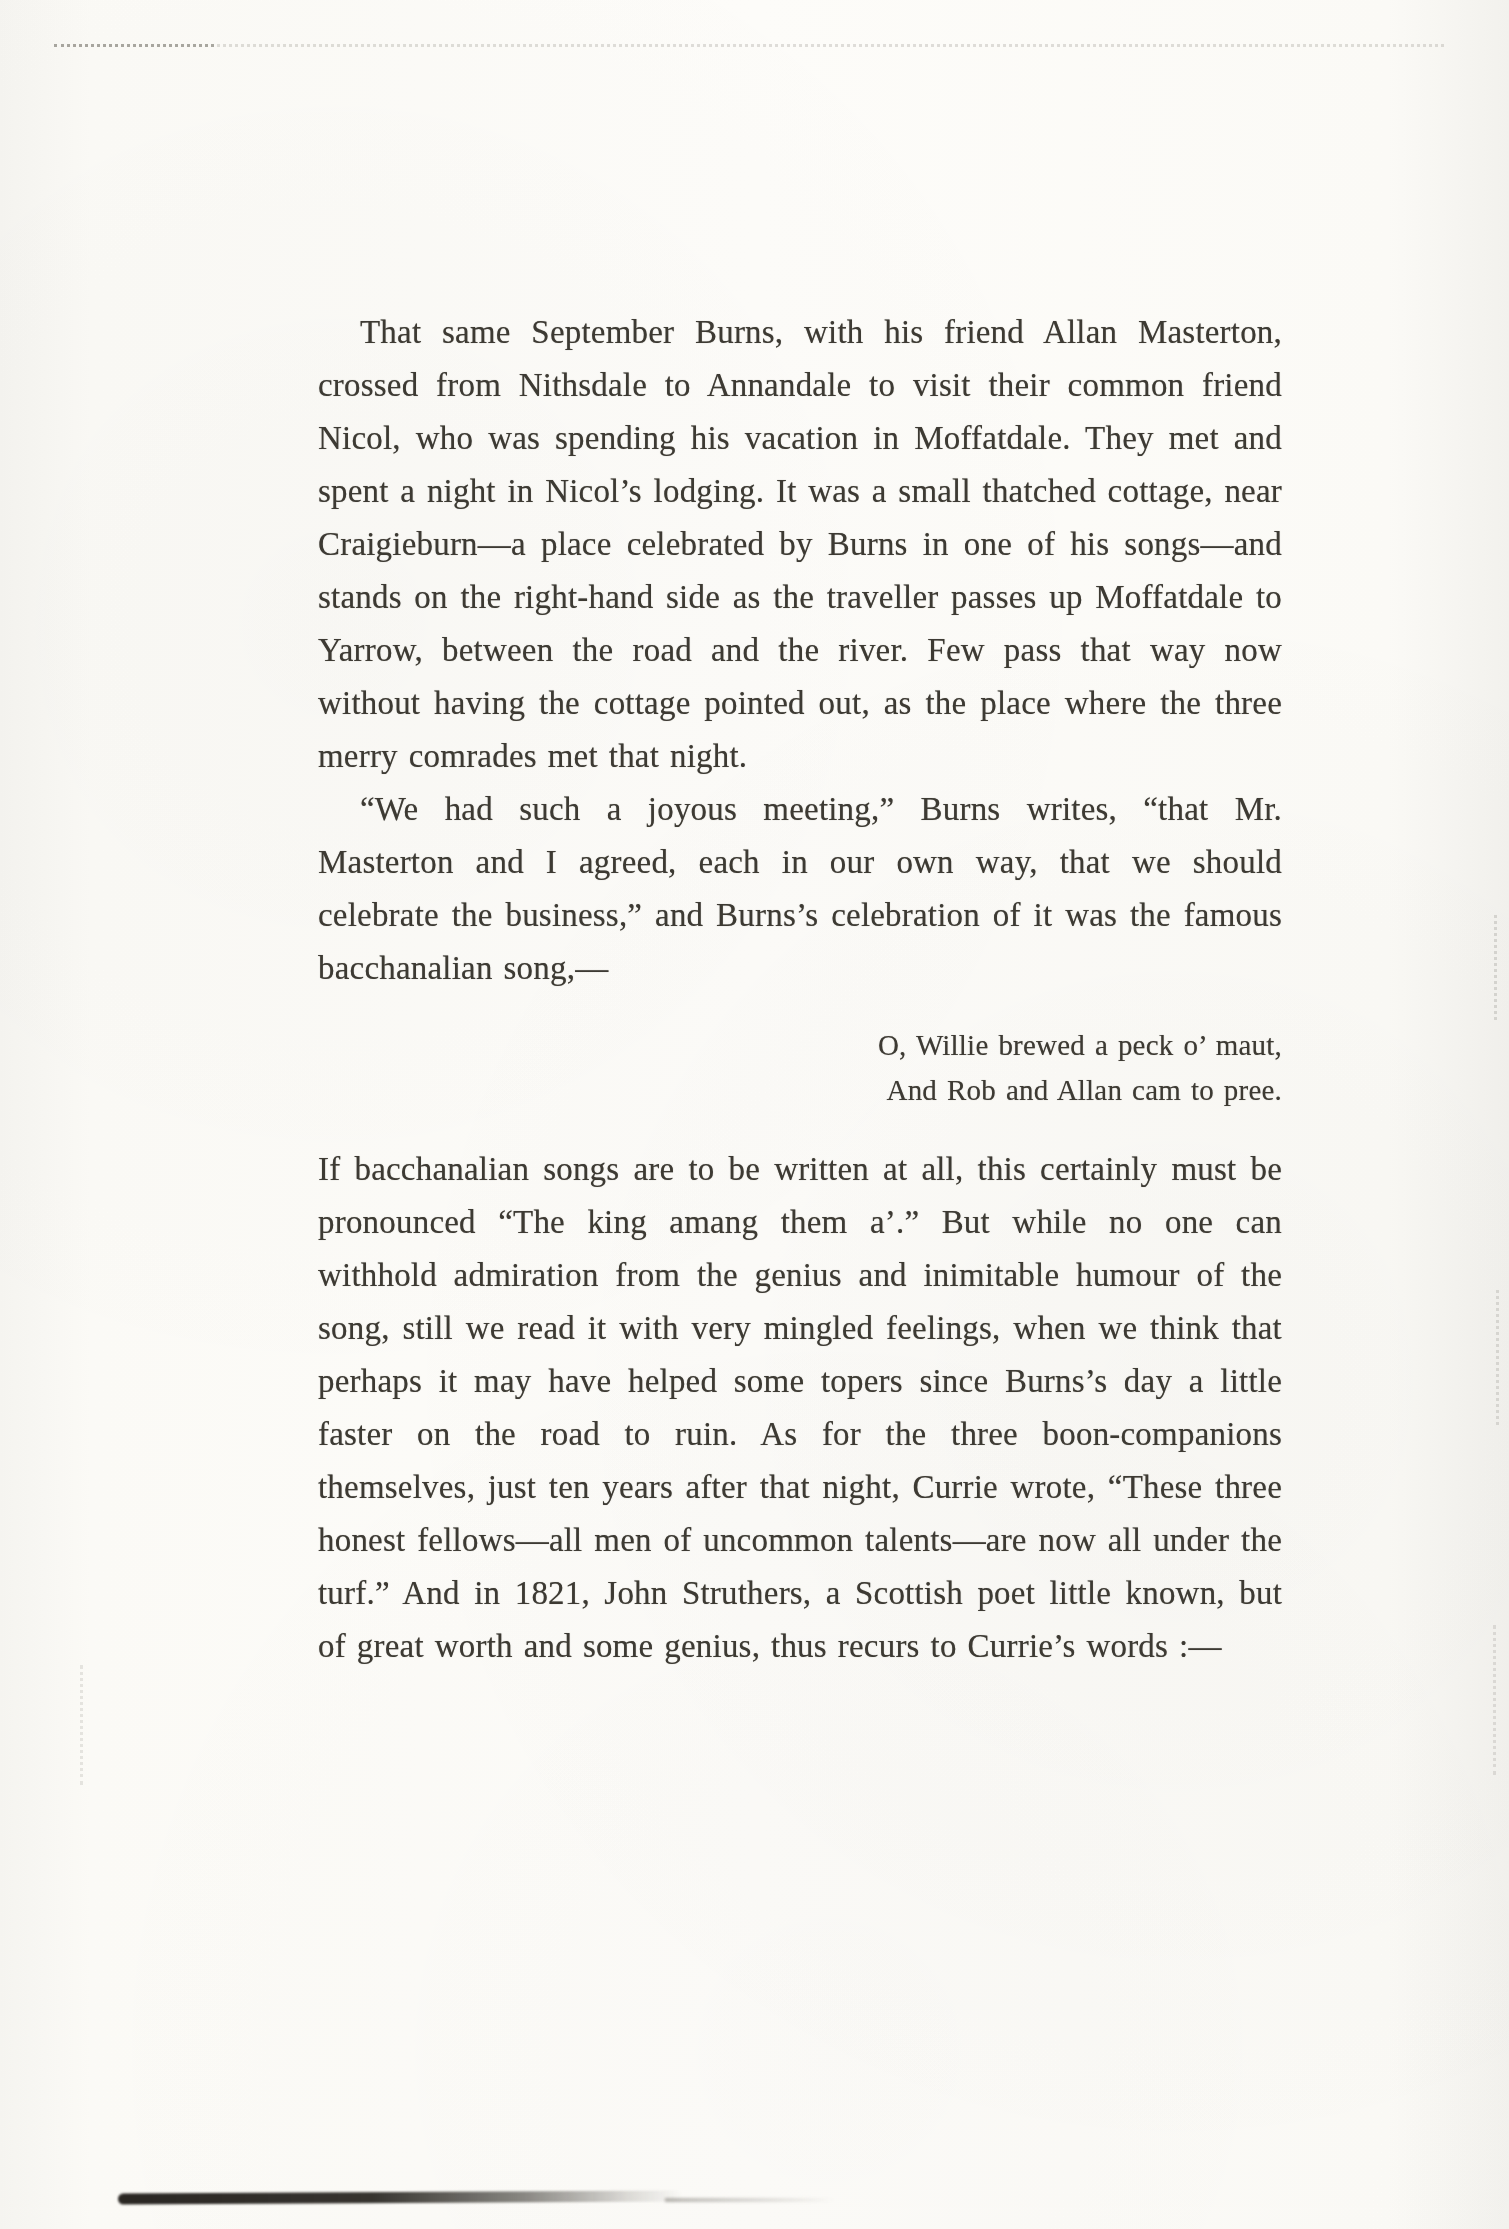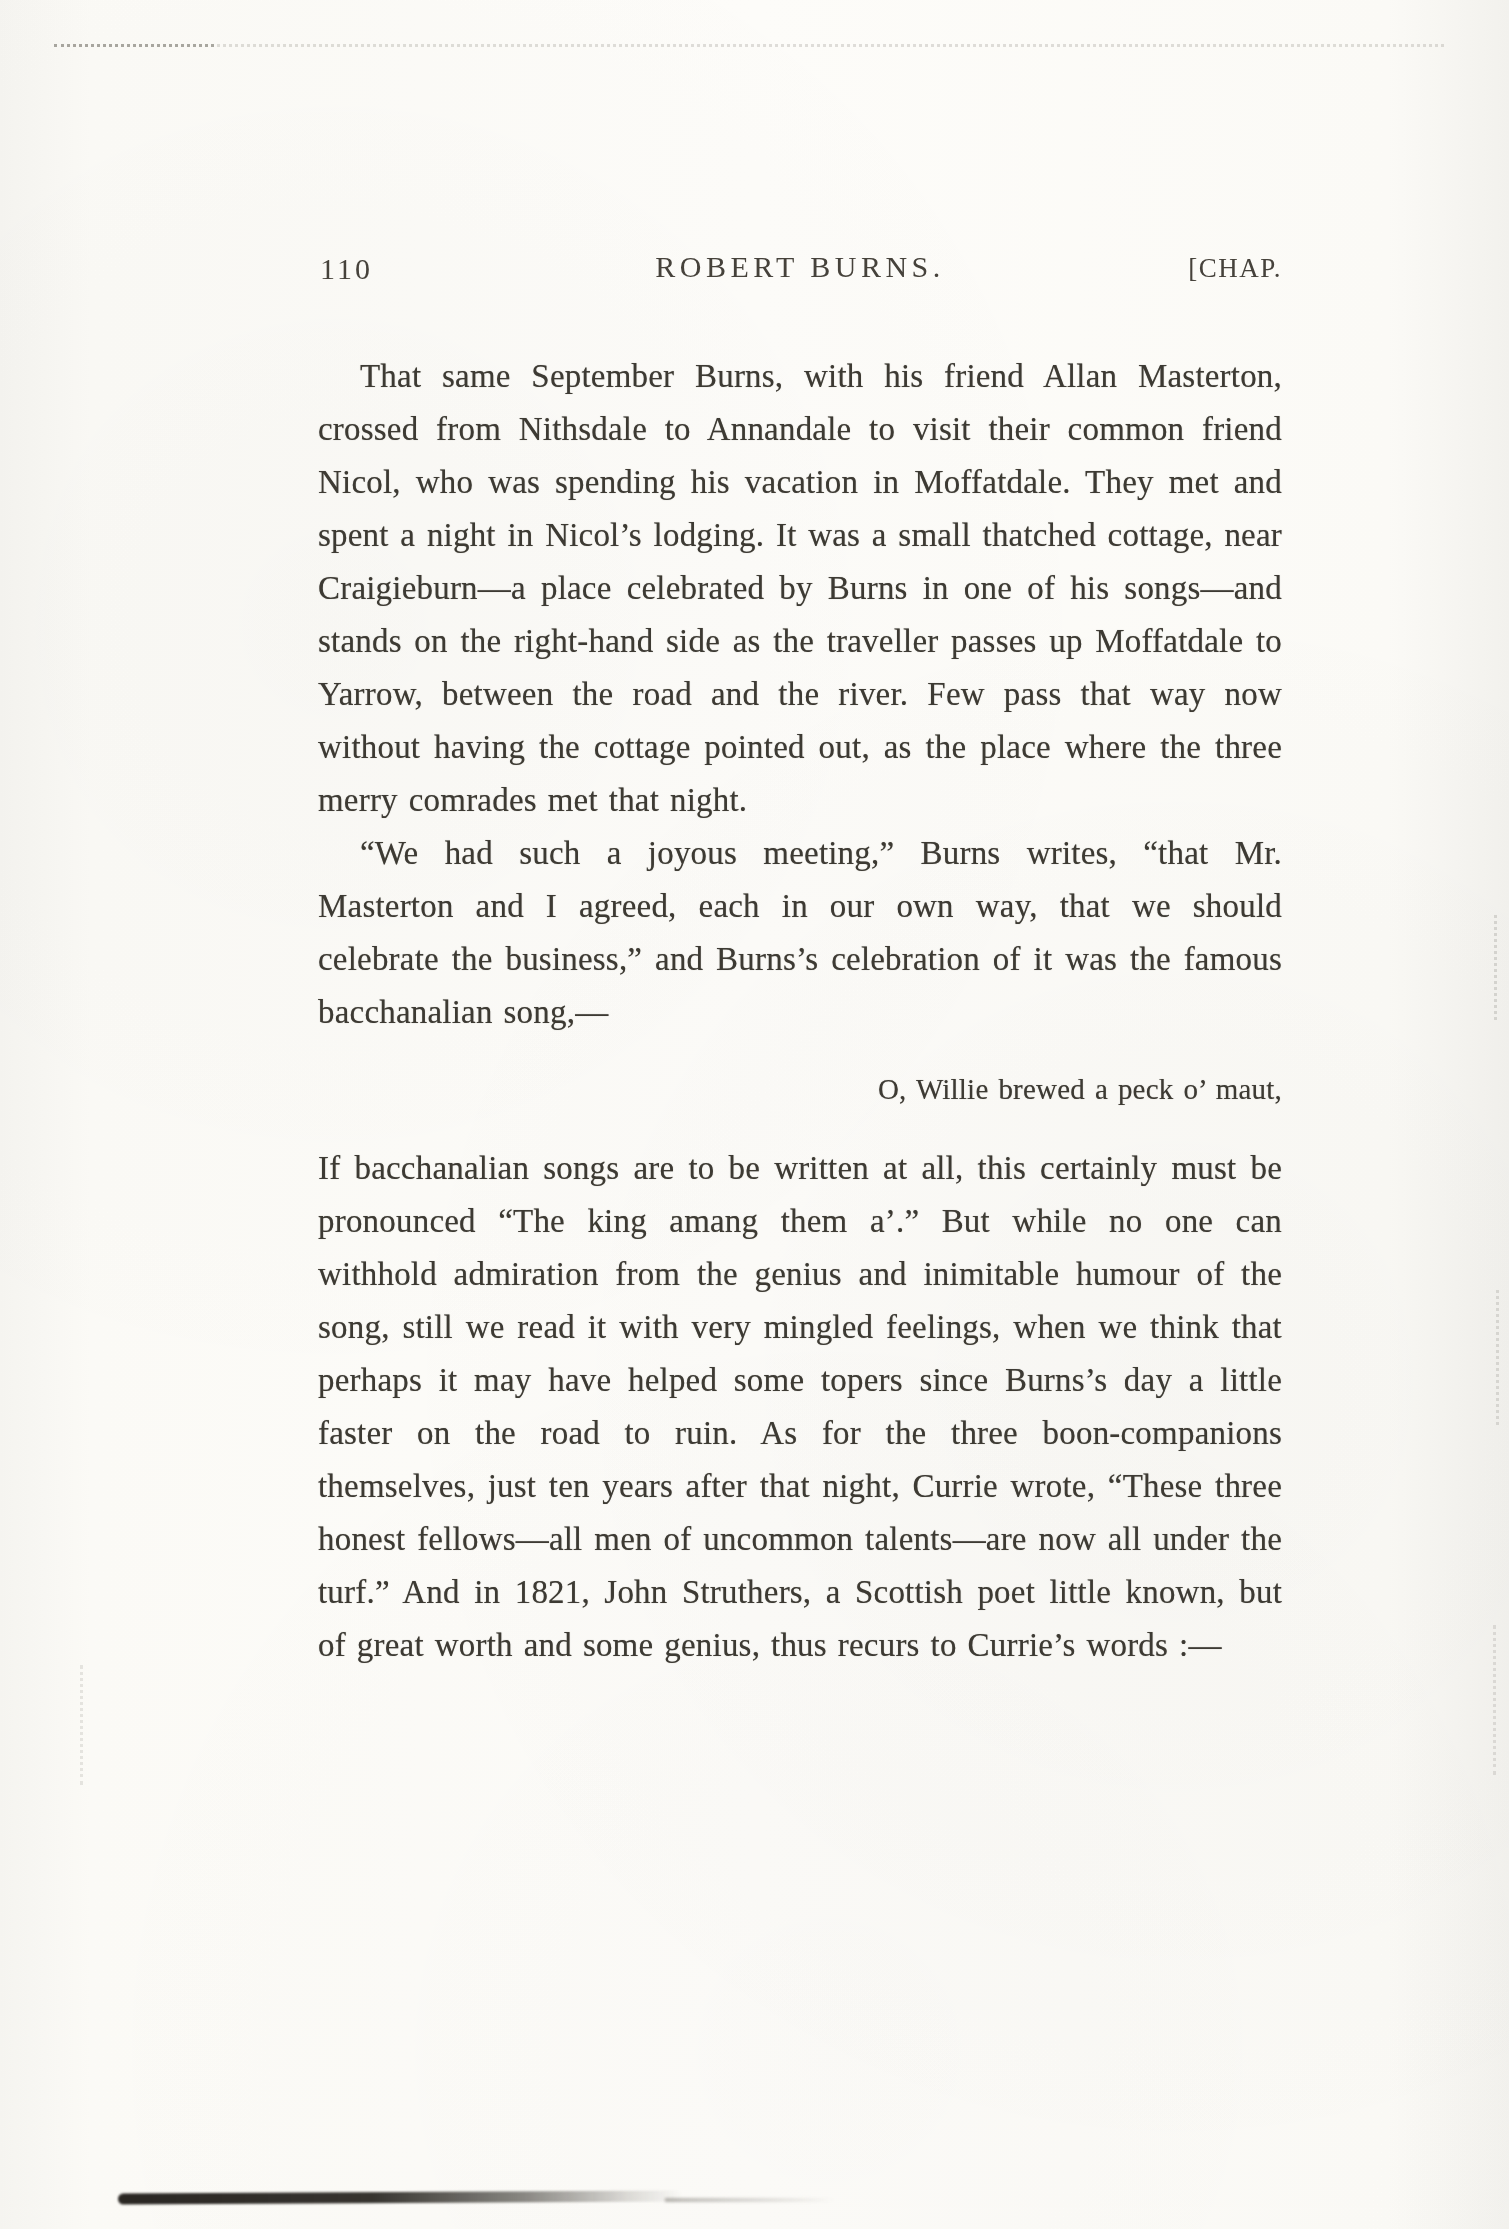--- a/index.html
+++ b/index.html
@@ -126,11 +126,6 @@
 
   <div class="content">
 
-    <header class="running-head">
-      <span class="pagenum">110</span>
-      <span class="title">ROBERT BURNS.</span>
-      <span class="chap">[CHAP.</span>
-    </header>
 
     <div class="body-text">
       <p class="body-par indent">That same September Burns, with his friend Allan Masterton, crossed from Nithsdale to Annandale to visit their common friend Nicol, who was spending his vacation in Moffatdale. They met and spent a night in Nicol’s lodging. It was a small thatched cottage, near Craigieburn—a place celebrated by Burns in one of his songs—and stands on the right-hand side as the traveller passes up Moffatdale to Yarrow, between the road and the river. Few pass that way now without having the cottage pointed out, as the place where the three merry comrades met that night.</p>

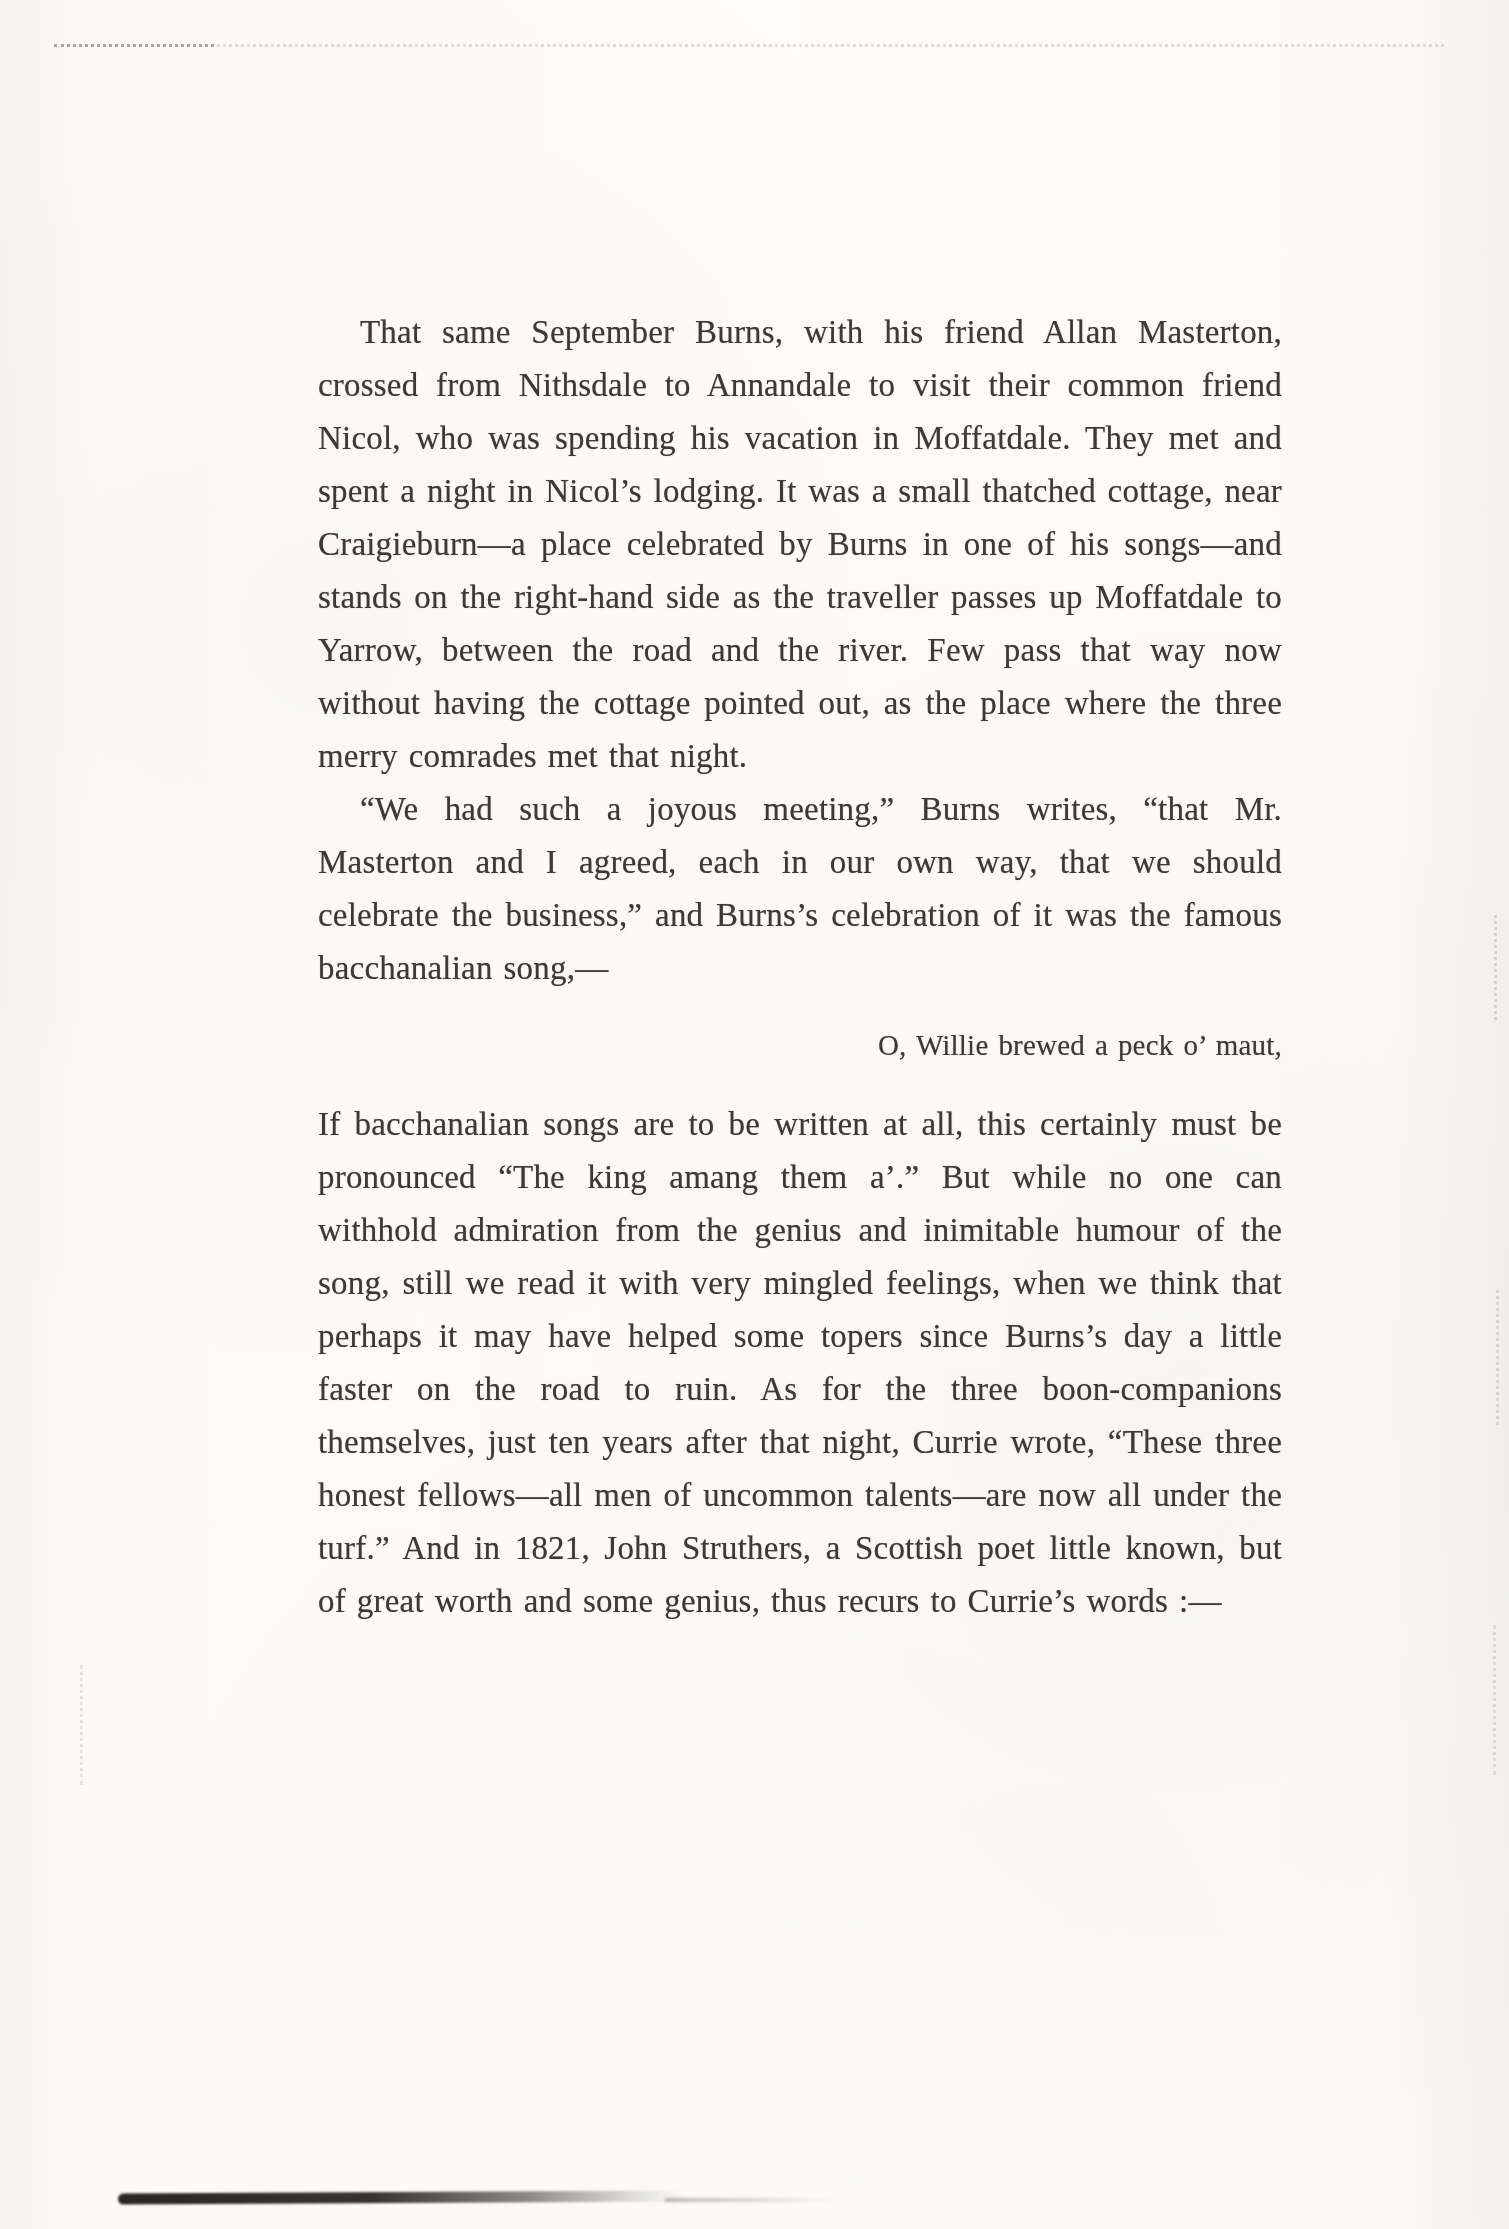--- a/index.html
+++ b/index.html
@@ -133,6 +133,7 @@
 
       <div class="verse">
         <div class="verse-line">O, Willie brewed a peck o’ maut,</div>
+        <div class="verse-line">And Rob and Allan cam to pree.</div>
       </div>
 
       <p class="body-par">If bacchanalian songs are to be written at all, this certainly must be pronounced “The king amang them a’.” But while no one can withhold admiration from the genius and inimitable humour of the song, still we read it with very mingled feelings, when we think that perhaps it may have helped some topers since Burns’s day a little faster on the road to ruin. As for the three boon-companions themselves, just ten years after that night, Currie wrote, “These three honest fellows—all men of uncommon talents—are now all under the turf.” And in 1821, John Struthers, a Scottish poet little known, but of great worth and some genius, thus recurs to Currie’s words :—</p>

